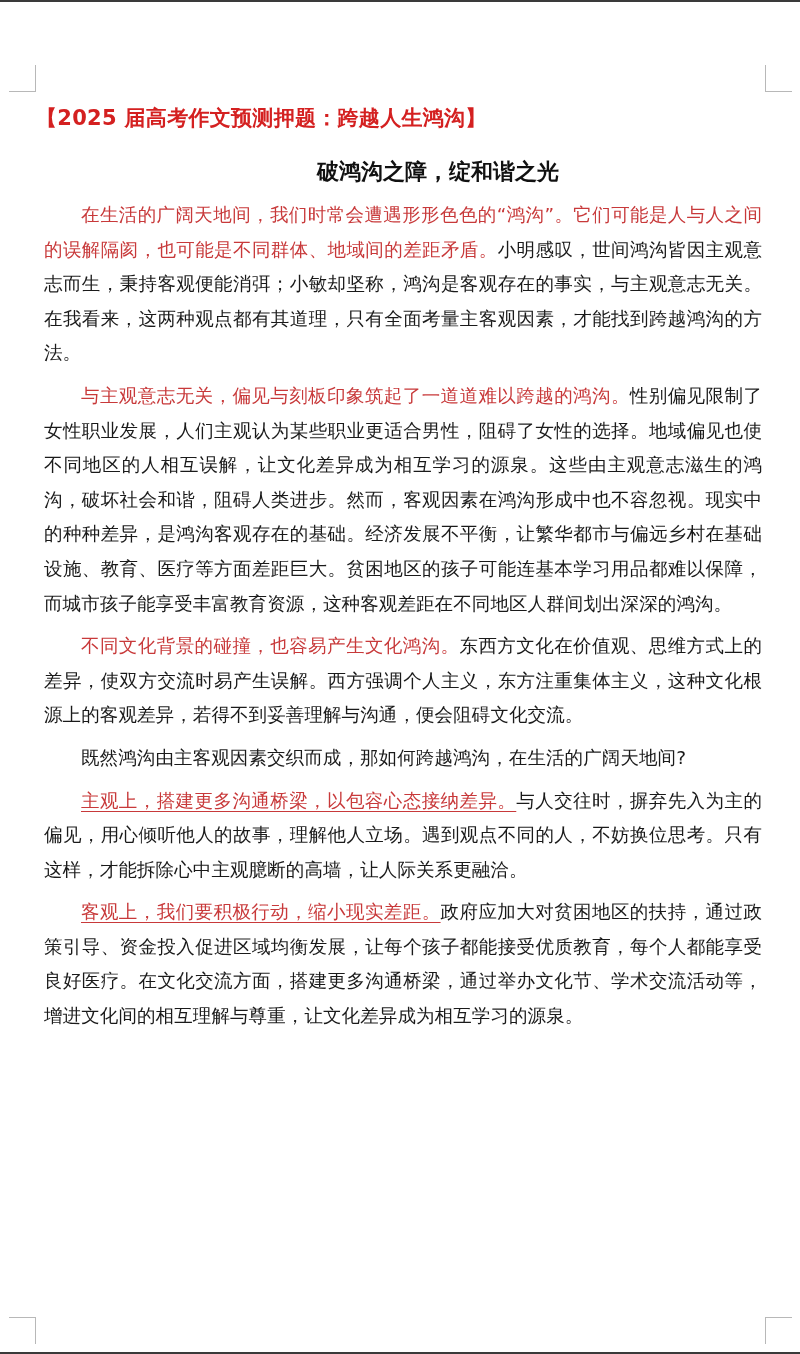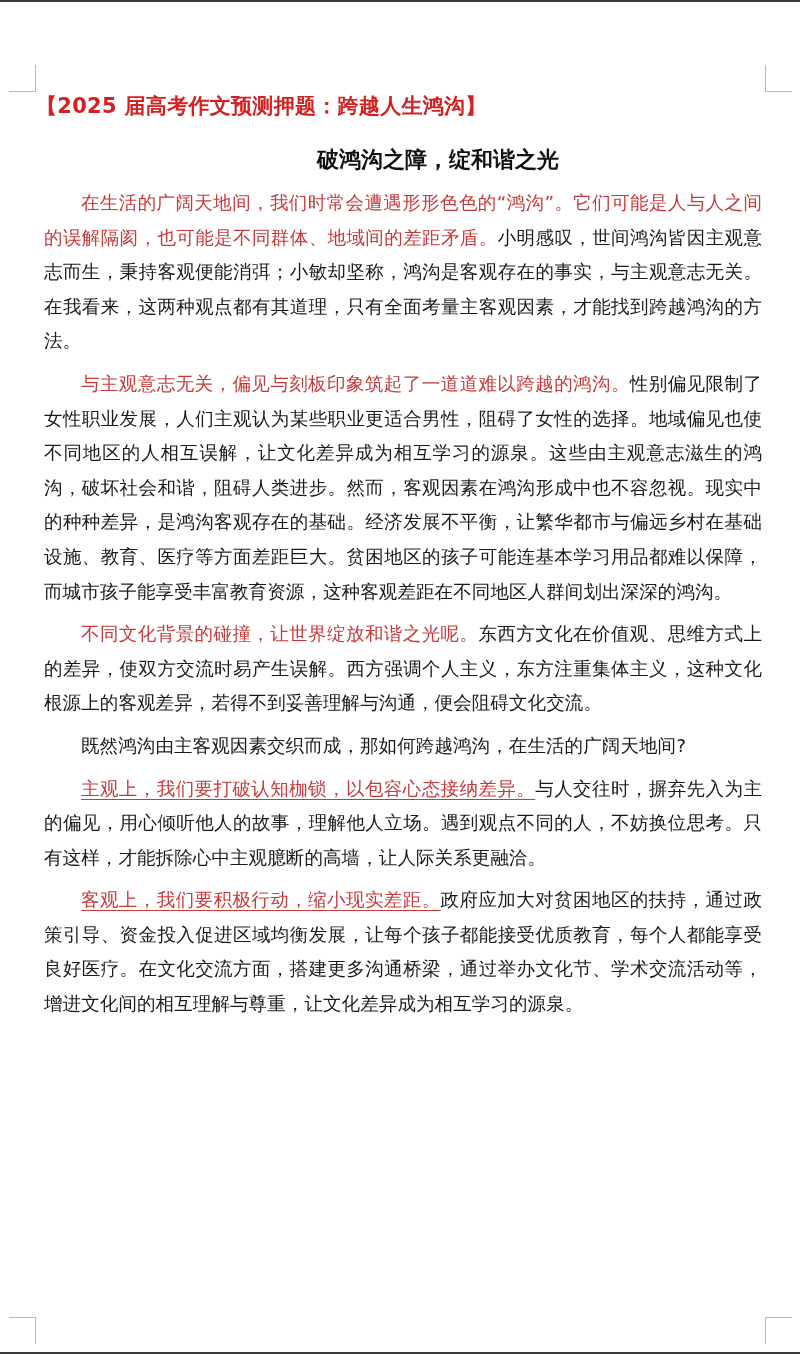--- a/index.html
+++ b/index.html
@@ -41,7 +41,7 @@
     .page {
       position: absolute;
       left: 36px;
-      top: 88px;
+      top: 100px;
       width: 734px;
     }
     .doc-heading {

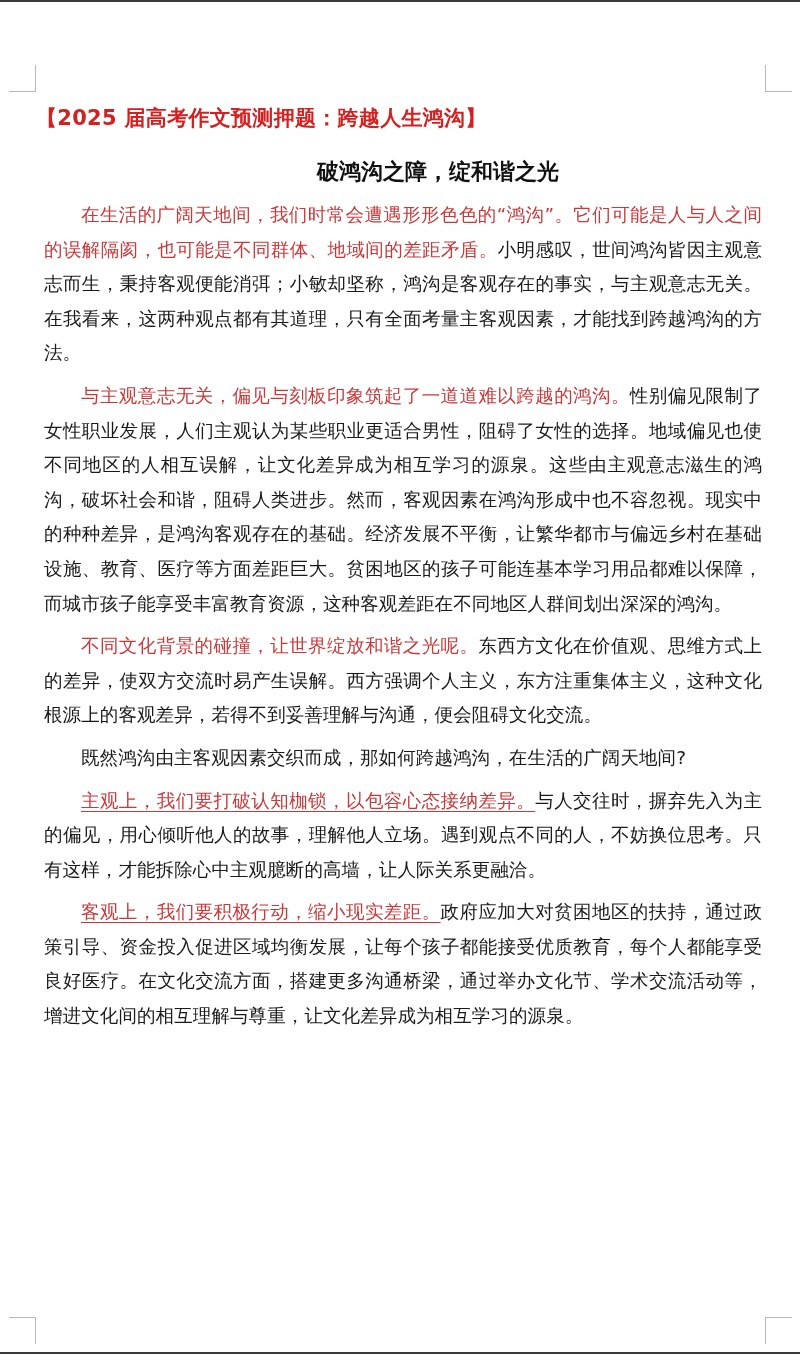--- a/index.html
+++ b/index.html
@@ -103,7 +103,7 @@
 
   <p class="para"><span class="hl">与主观意志无关，偏见与刻板印象筑起了一道道难以跨越的鸿沟。</span><span class="plain">性别偏见限制了女性职业发展，人们主观认为某些职业更适合男性，阻碍了女性的选择。地域偏见也使不同地区的人相互误解，让文化差异成为相互学习的源泉。这些由主观意志滋生的鸿沟，破坏社会和谐，阻碍人类进步。然而，客观因素在鸿沟形成中也不容忽视。现实中的种种差异，是鸿沟客观存在的基础。经济发展不平衡，让繁华都市与偏远乡村在基础设施、教育、医疗等方面差距巨大。贫困地区的孩子可能连基本学习用品都难以保障，而城市孩子能享受丰富教育资源，这种客观差距在不同地区人群间划出深深的鸿沟。</span></p>
 
-  <p class="para"><span class="hl">不同文化背景的碰撞，让世界绽放和谐之光呢。</span><span class="plain">东西方文化在价值观、思维方式上的差异，使双方交流时易产生误解。西方强调个人主义，东方注重集体主义，这种文化根源上的客观差异，若得不到妥善理解与沟通，便会阻碍文化交流。</span></p>
+  <p class="para"><span class="hl">不同文化背景的碰撞，也容易产生文化鸿沟。</span><span class="plain">东西方文化在价值观、思维方式上的差异，使双方交流时易产生误解。西方强调个人主义，东方注重集体主义，这种文化根源上的客观差异，若得不到妥善理解与沟通，便会阻碍文化交流。</span></p>
 
   <p class="para"><span class="plain">既然鸿沟由主客观因素交织而成，那如何跨越鸿沟，在生活的广阔天地间?</span></p>
 

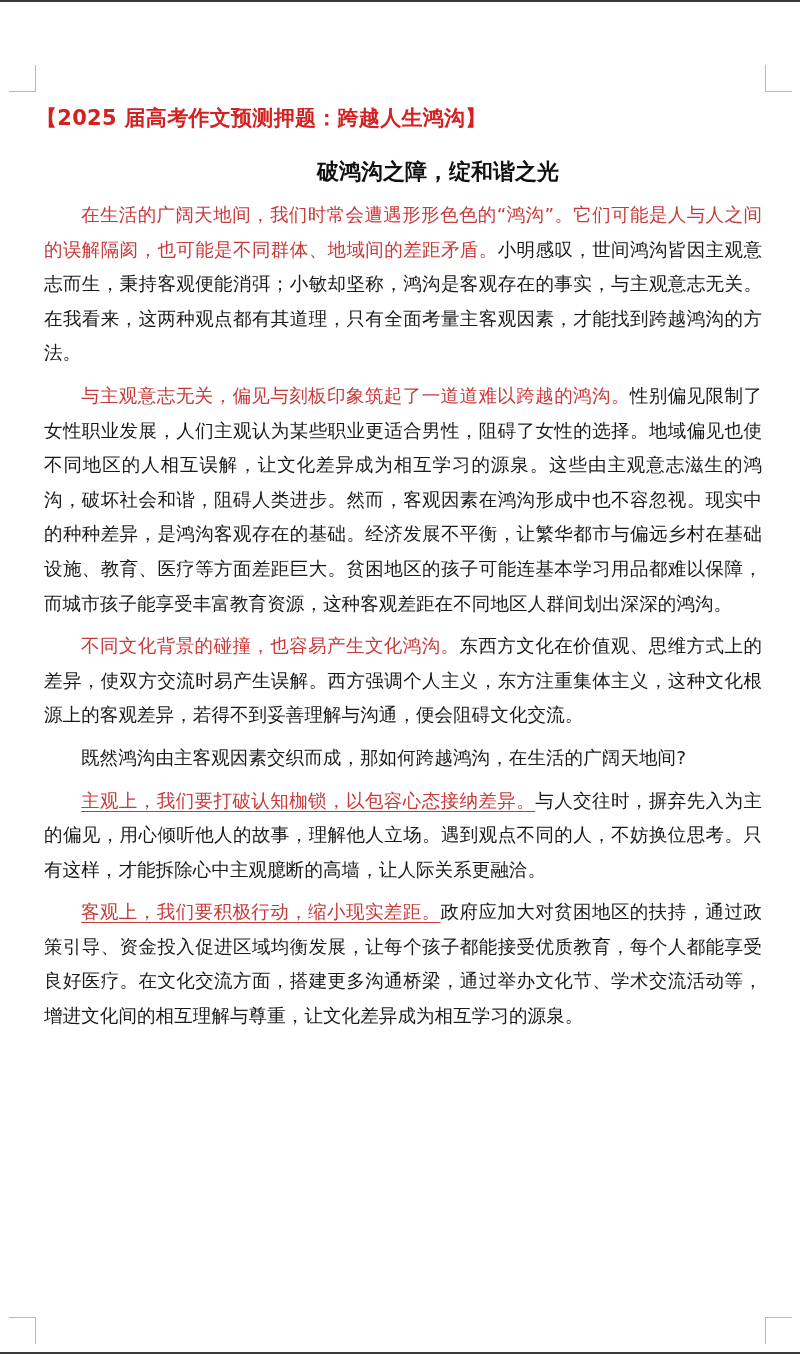--- a/index.html
+++ b/index.html
@@ -107,7 +107,7 @@
 
   <p class="para"><span class="plain">既然鸿沟由主客观因素交织而成，那如何跨越鸿沟，在生活的广阔天地间?</span></p>
 
-  <p class="para"><span class="ul">主观上，我们要打破认知枷锁，以包容心态接纳差异。</span><span class="plain">与人交往时，摒弃先入为主的偏见，用心倾听他人的故事，理解他人立场。遇到观点不同的人，不妨换位思考。只有这样，才能拆除心中主观臆断的高墙，让人际关系更融洽。</span></p>
+  <p class="para"><span class="ul">主观上，搭建更多沟通桥梁，以包容心态接纳差异。</span><span class="plain">与人交往时，摒弃先入为主的偏见，用心倾听他人的故事，理解他人立场。遇到观点不同的人，不妨换位思考。只有这样，才能拆除心中主观臆断的高墙，让人际关系更融洽。</span></p>
 
   <p class="para"><span class="ul">客观上，我们要积极行动，缩小现实差距。</span><span class="plain">政府应加大对贫困地区的扶持，通过政策引导、资金投入促进区域均衡发展，让每个孩子都能接受优质教育，每个人都能享受良好医疗。在文化交流方面，搭建更多沟通桥梁，通过举办文化节、学术交流活动等，增进文化间的相互理解与尊重，让文化差异成为相互学习的源泉。</span></p>
 

